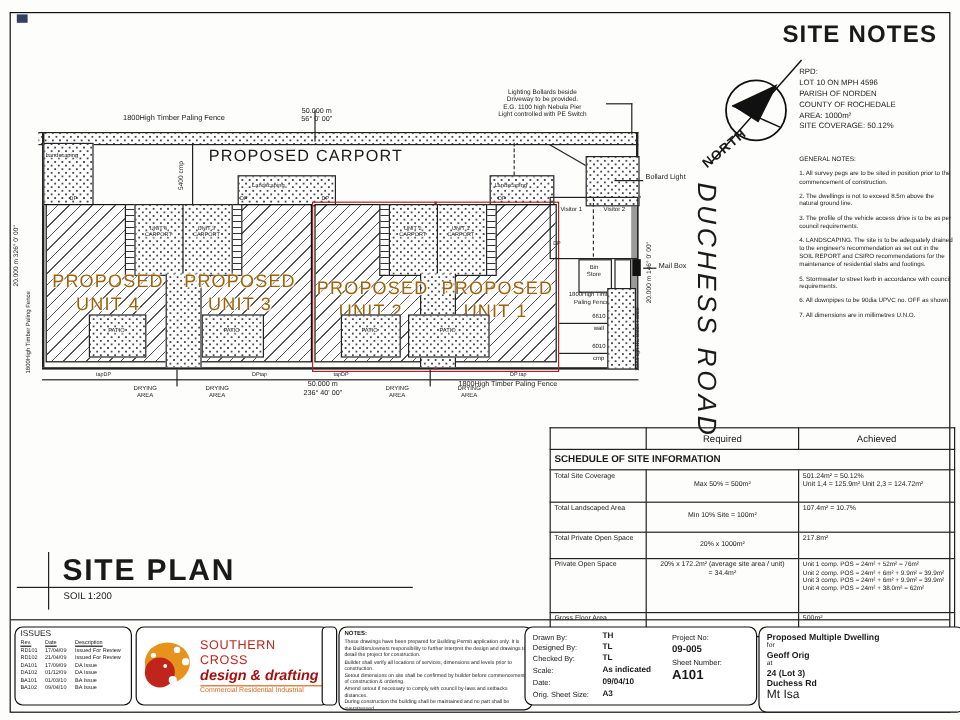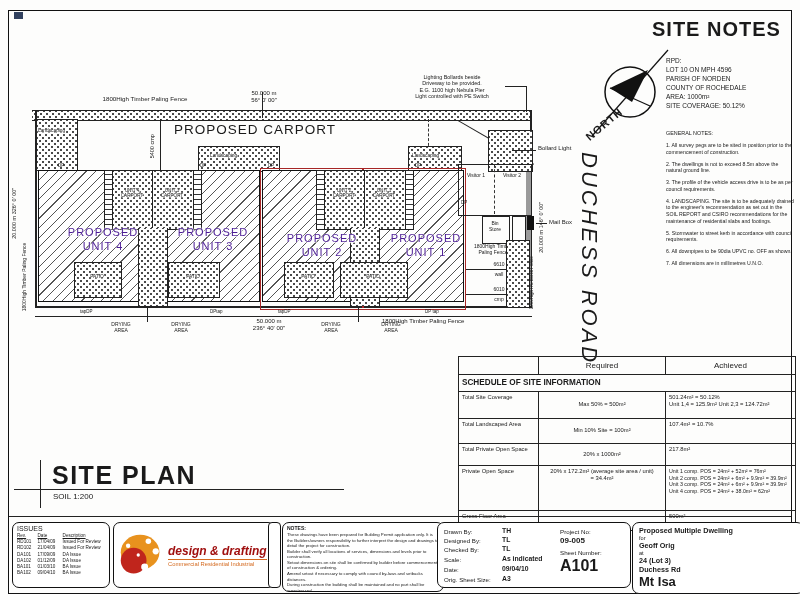--- a/index.html
+++ b/index.html
@@ -21,7 +21,7 @@
   .vtext{transform:rotate(-90deg);white-space:nowrap;}
   .lbl{font-size:6px;}
   .halo{text-shadow:0 0 2px #fff,0 0 3px #fff,1px 1px 1px #fff;}
-  .unit-label{font-size:11px;letter-spacing:1px;color:#4c1d95;line-height:1.25;padding-left:13px;}
+  .unit-label{font-size:15px;letter-spacing:1px;color:#a16207;line-height:1.25;}
   .rbox{border:1.3px solid #111;border-radius:7px;background:#fff;position:absolute;overflow:hidden;}
   table.sched{border-collapse:collapse;width:337px;table-layout:fixed;}
   table.sched td{border:1px solid #222;vertical-align:top;padding:2px 3px;font-size:5.8px;line-height:1.25;}

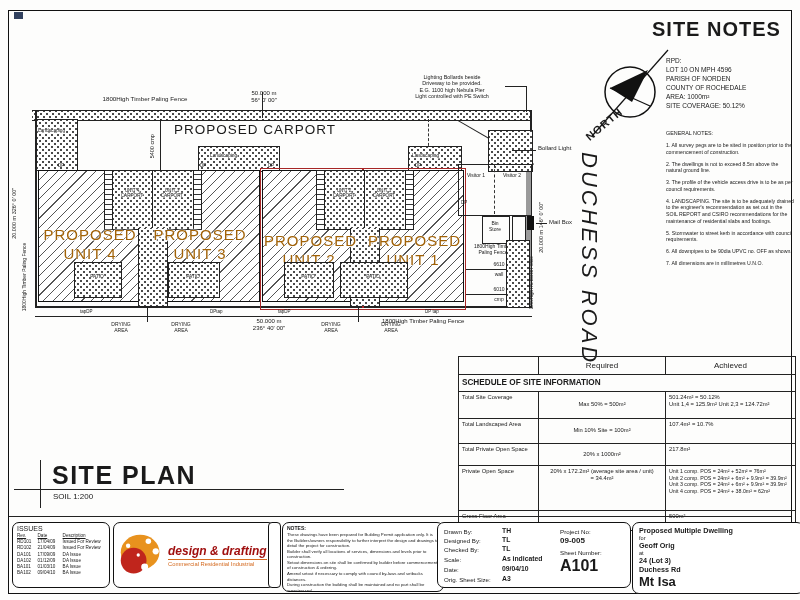--- a/index.html
+++ b/index.html
@@ -318,6 +318,7 @@
     <circle cx="22" cy="25" r="1.8" fill="#fff"></circle>
   </svg>
   <div style="margin-left:4px;">
+    <div style="font-size:10.5px;color:#c0251c;letter-spacing:0.5px;">SOUTHERN CROSS</div>
     <div style="font-size:12px;color:#a01010;font-weight:bold;font-style:italic;">design &amp; drafting</div>
     <div style="font-size:5.8px;color:#d4691e;border-top:1px solid #d4691e;margin-top:1px;padding-top:1px;">Commercial  Residential  Industrial</div>
   </div>

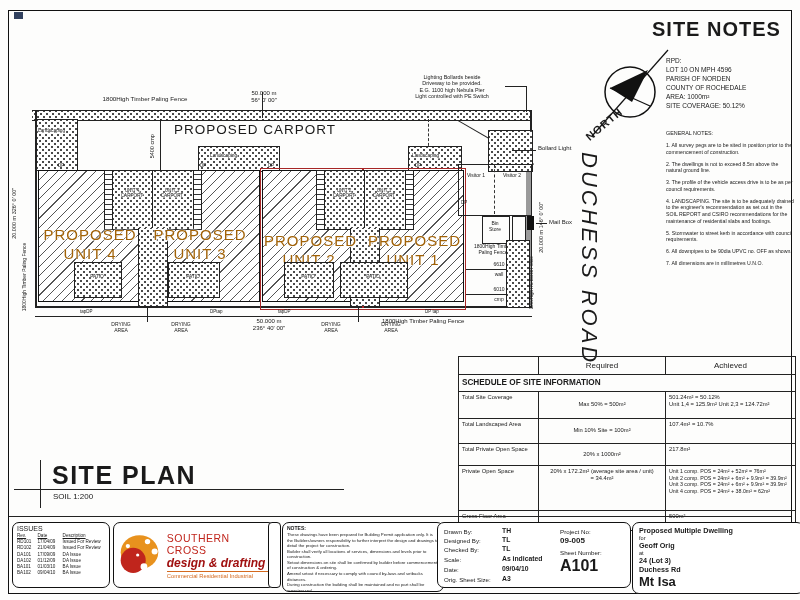--- a/index.html
+++ b/index.html
@@ -351,7 +351,7 @@
   <div class="abs" style="left:122px;top:5px;font-size:6.2px;">Project No:</div>
   <div class="abs" style="left:122px;top:13px;font-size:8px;font-weight:bold;">09-005</div>
   <div class="abs" style="left:122px;top:26px;font-size:6.2px;">Sheet Number:</div>
-  <div class="abs" style="left:122px;top:34px;font-size:16px;font-weight:bold;">A101</div>
+  <div class="abs" style="left:122px;top:34px;font-size:11px;font-weight:bold;">A101</div>
 </div>
 
 <div class="rbox" style="left:632px;top:522px;width:158px;height:64px;padding:3px 6px;">

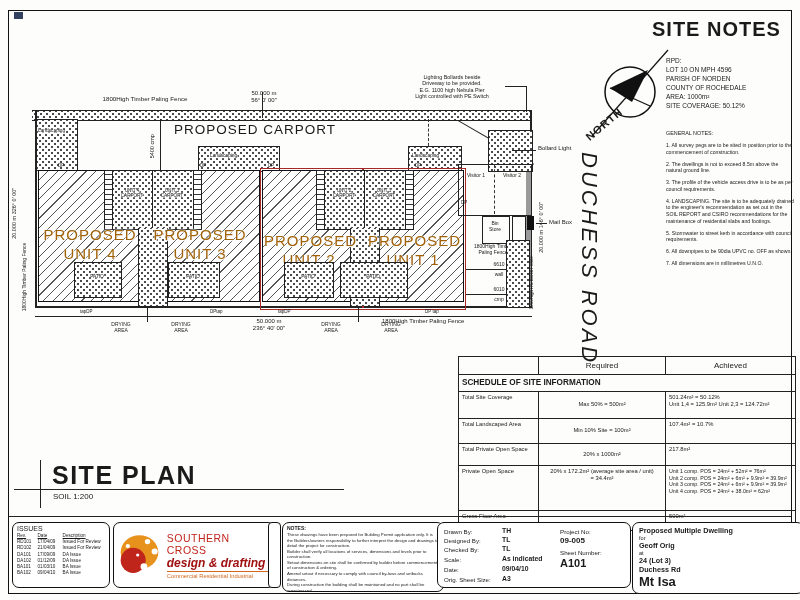--- a/index.html
+++ b/index.html
@@ -361,7 +361,7 @@
   <div style="font-size:5.6px;">at</div>
   <div style="font-size:7.2px;font-weight:bold;">24 (Lot 3)</div>
   <div style="font-size:7.2px;font-weight:bold;">Duchess Rd</div>
-  <div style="font-size:13px;font-weight:bold;">Mt Isa</div>
+  <div style="font-size:10px;font-weight:normal;">Mt Isa</div>
 </div>
 
 </body></html>

